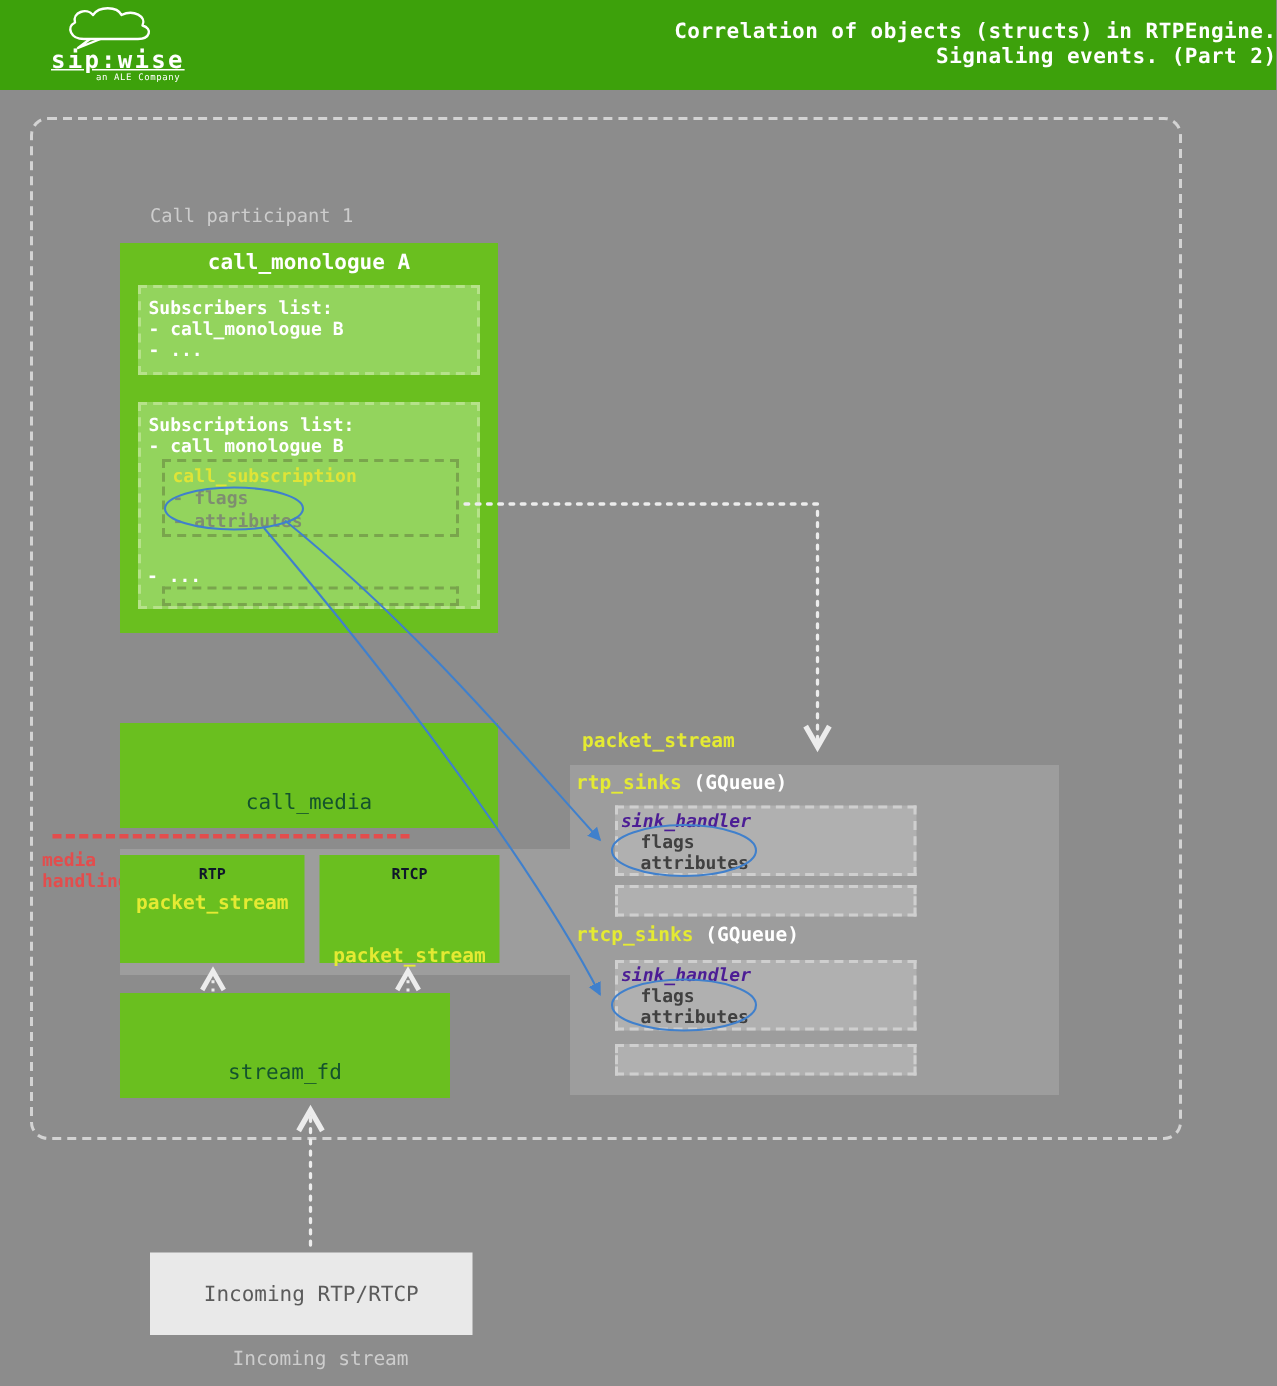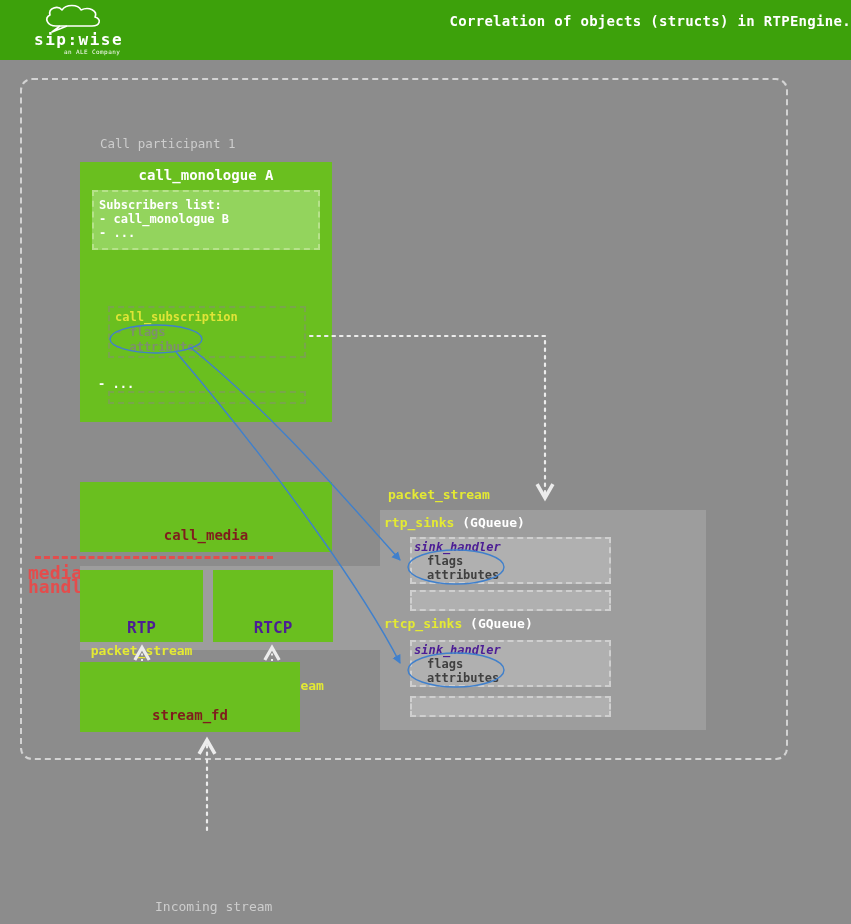--- a/index.html
+++ b/index.html
@@ -13,7 +13,7 @@
                   font-weight:bold; font-size:14px; line-height:17px; letter-spacing:0.3px; }
   #logo { position:absolute; left:34px; top:3px; width:120px; height:55px; color:#fff; }
   #logo-cloud { position:absolute; left:6px; top:1px; }
-  #logo-name { position:absolute; left:0px; top:27px; font-size:16px; font-weight:bold; letter-spacing:1.5px; }
+  #logo-name { position:absolute; left:0px; top:27px; font-size:16px; font-weight:bold; letter-spacing:1.5px;text-decoration:underline; }
   #logo-tagline { position:absolute; left:30px; top:45px; font-size:6px; letter-spacing:0.4px; }
 
   

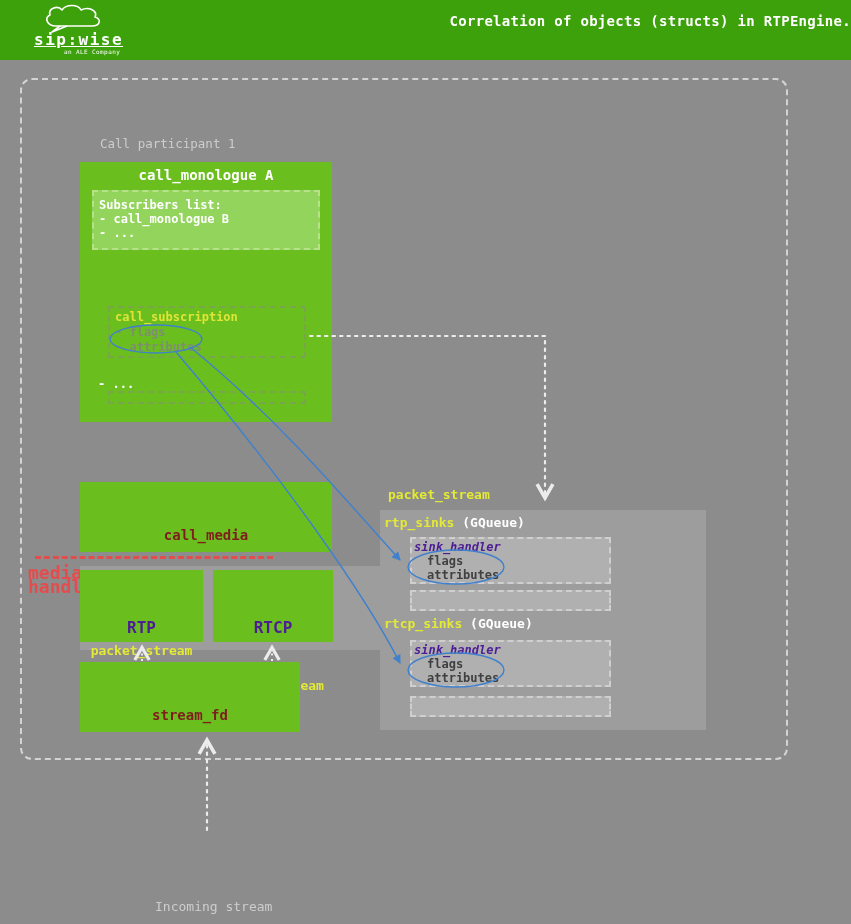--- a/index.html
+++ b/index.html
@@ -98,6 +98,7 @@
     </div>
     <div id="header-title">
       <div>Correlation of objects (structs) in RTPEngine.</div>
+      <div>Signaling events. (Part 2)</div>
     </div>
   </div>
 

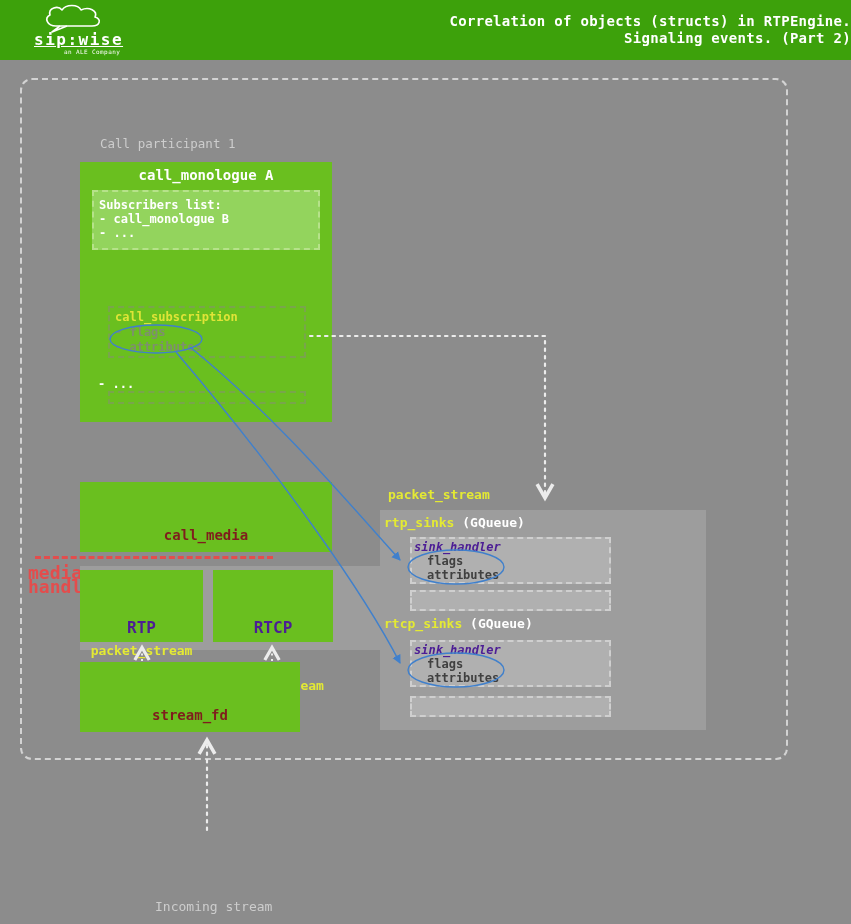--- a/index.html
+++ b/index.html
@@ -114,6 +114,10 @@
     <div>- call_monologue B</div>
     <div>- ...</div>
   </div>
+  <div id="subscriptions" class="green-inner">
+    <div>Subscriptions list:</div>
+    <div>- call monologue B</div>
+  </div>
   <div id="callsub">
     <div class="t">call_subscription</div>
     <div class="f">- flags</div>

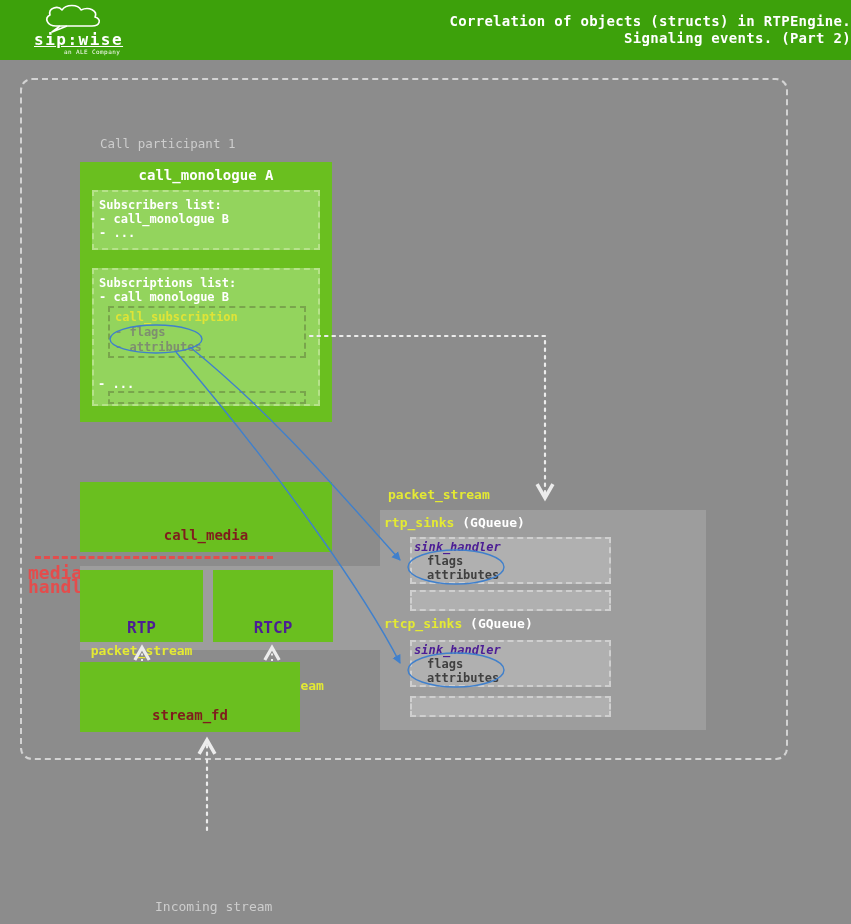--- a/index.html
+++ b/index.html
@@ -39,7 +39,7 @@
   
   #callmedia { position:absolute; left:80px; top:482px; width:252px; height:70px; background:#6abf1f;
                display:flex; align-items:center; justify-content:center; }
-  .yellow-title { color:#7f1d1d; font-weight:bold; font-size:14px;margin-top:36px; }
+  .yellow-title { color:#14532d; font-weight:normal; font-size:14px;margin-top:36px; }
 
   
   #redline { position:absolute; left:35px; top:556px; width:238px; border-top:3px dashed #e34d4d; }

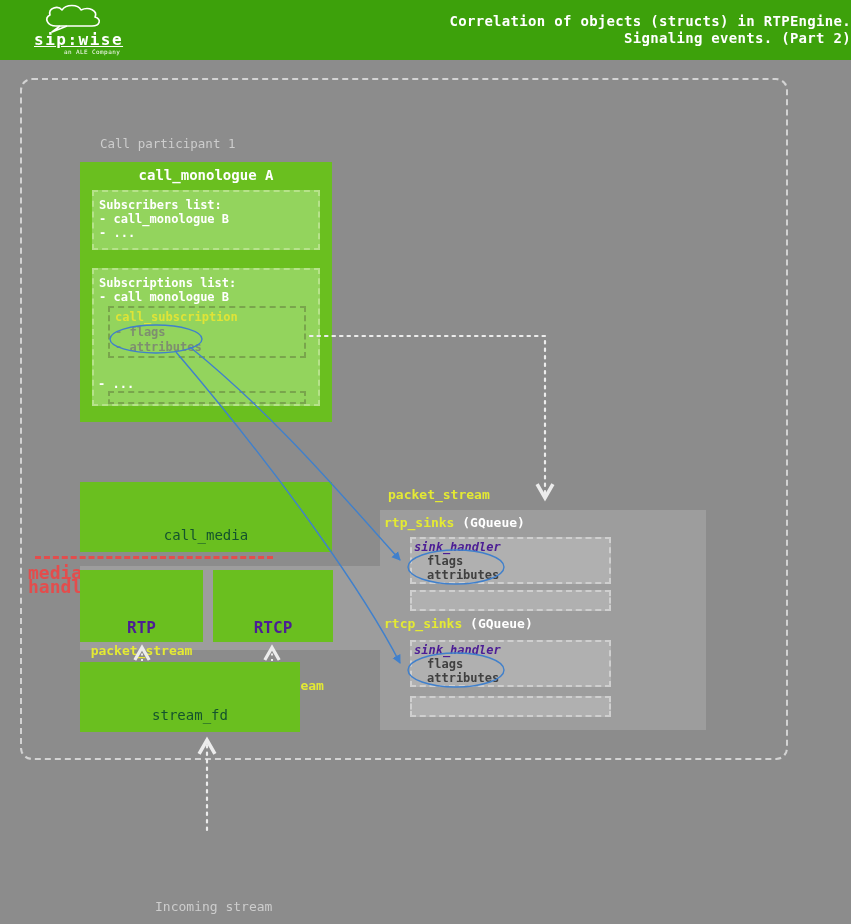--- a/index.html
+++ b/index.html
@@ -44,7 +44,7 @@
   
   #redline { position:absolute; left:35px; top:556px; width:238px; border-top:3px dashed #e34d4d; }
   #medialabel { position:absolute; left:28px; top:566px; color:#e34d4d; font-weight:bold;
-                font-size:18px; line-height:14px; }
+                font-size:12px; line-height:14px; }
 
   
   #streampanel { position:absolute; left:80px; top:566px; width:300px; height:84px; background:#9d9d9d; }

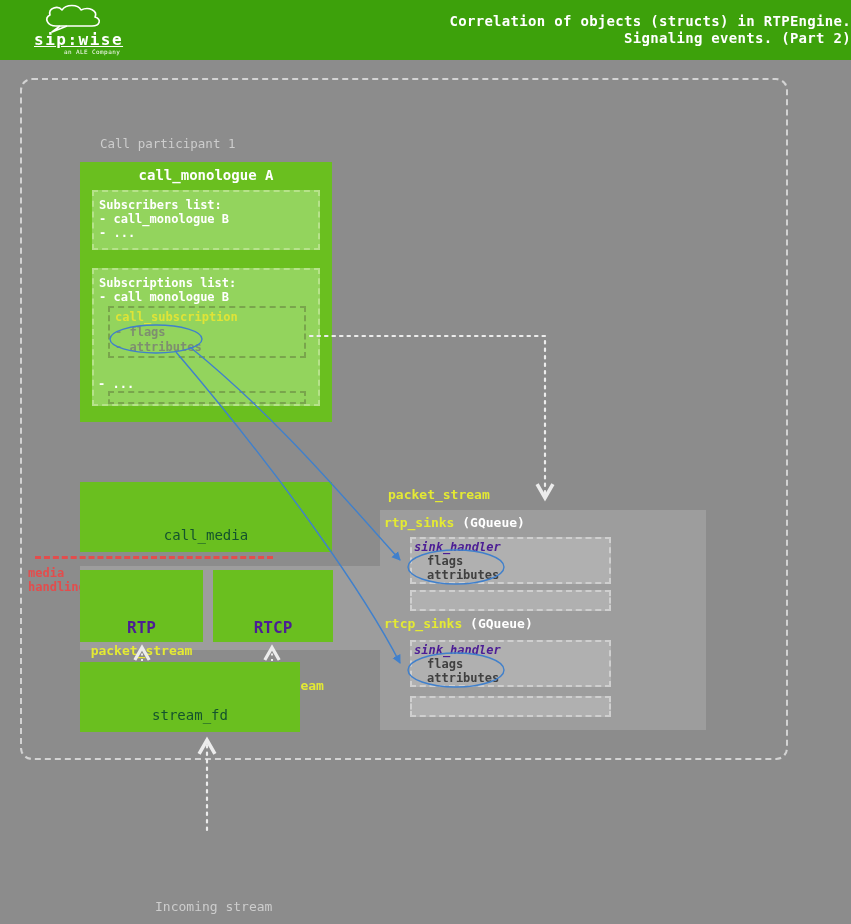--- a/index.html
+++ b/index.html
@@ -52,7 +52,7 @@
             flex-direction:column; align-items:center; padding-top:8px; gap:6px; }
   #rtpbox { left:80px; width:123px; }
   #rtcpbox { left:213px; width:120px;gap:41px; }
-  .proto { color:#4c1d95; font-weight:bold; font-size:16px;margin-top:40px; }
+  .proto { color:#0f172a; font-weight:bold; font-size:10px; }
   .pktname { color:#e4ea33; font-weight:bold; font-size:13px; }
 
   #streamfd { position:absolute; left:80px; top:662px; width:220px; height:70px; background:#6abf1f;

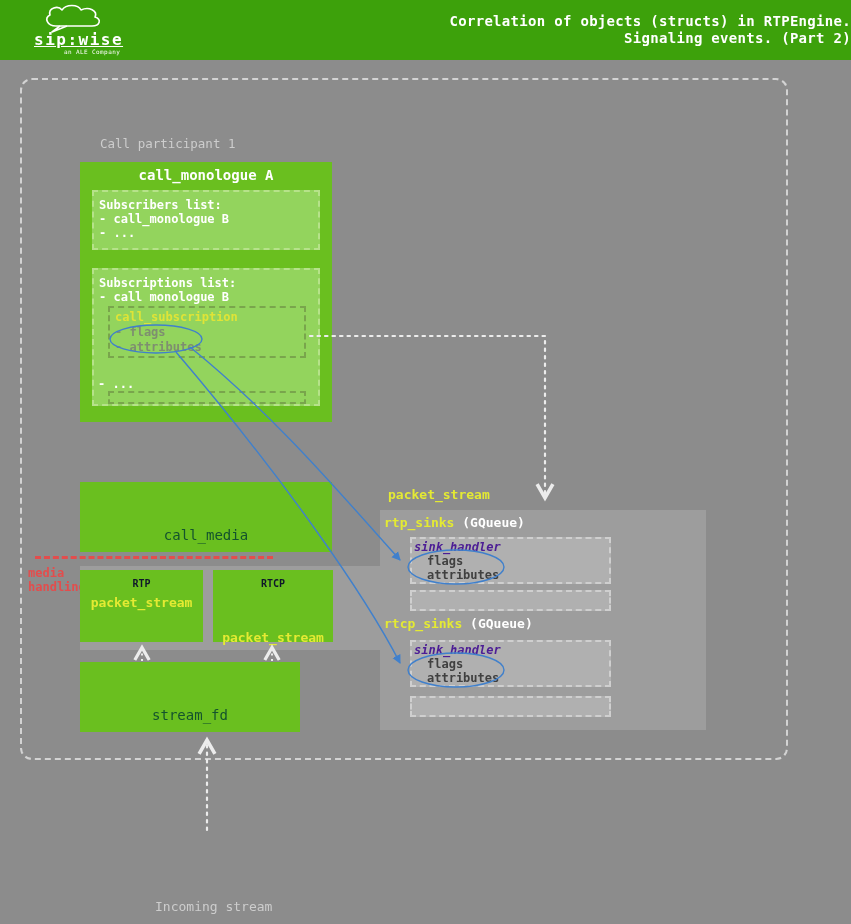--- a/index.html
+++ b/index.html
@@ -173,6 +173,9 @@
   </div>
   <div id="empty2" class="slot"></div>
 
+  <div id="incoming">
+    <div>Incoming RTP/RTCP</div>
+  </div>
   <div id="packetslabel">Incoming stream</div>
 
   <svg id="overlay" width="851" height="924" viewBox="0 0 851 924">

